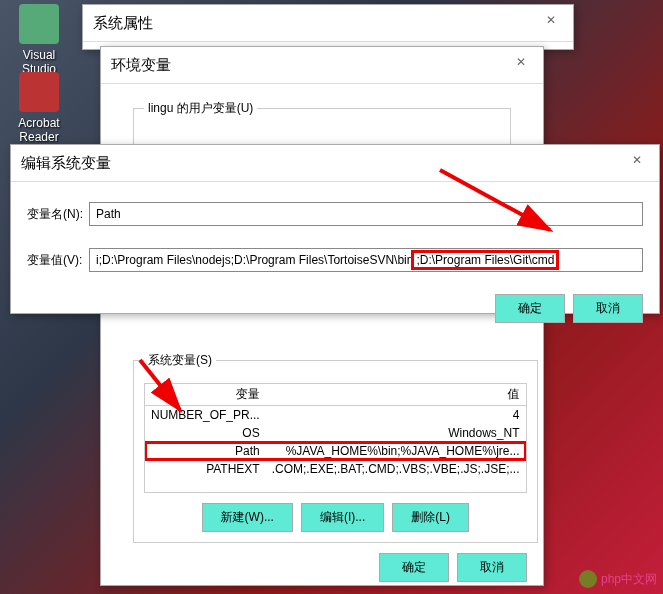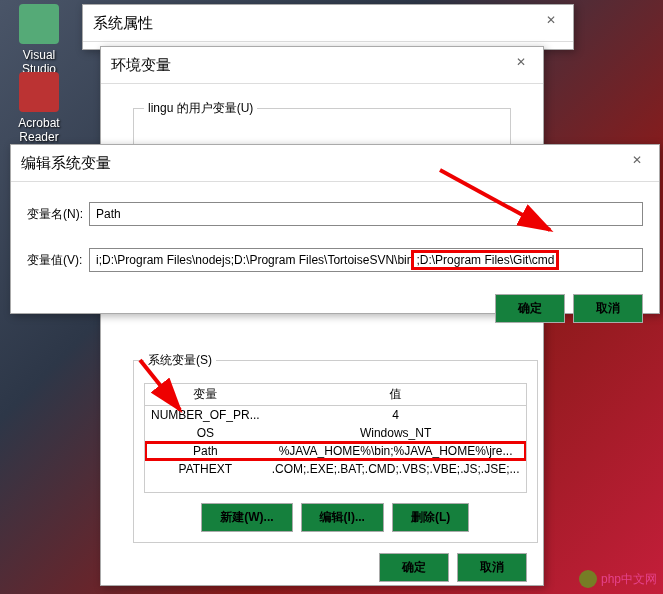--- a/index.html
+++ b/index.html
@@ -29,7 +29,7 @@
     .row-highlight { outline: 3px solid #e00; outline-offset: -2px; }
     
     .btn-row { display: flex; gap: 8px; justify-content: flex-end; margin: 10px 16px; }
-    .btn { border: 1px solid #aaa; background: #15803d; padding: 5px 18px; font-size: 12px; cursor: pointer; min-width: 70px; font-weight: bold; }
+    .btn { border: 1px solid #aaa; background: #5eead4; padding: 5px 18px; font-size: 12px; cursor: pointer; min-width: 70px; }
     
     .arrow-svg { position: absolute; pointer-events: none; }
     

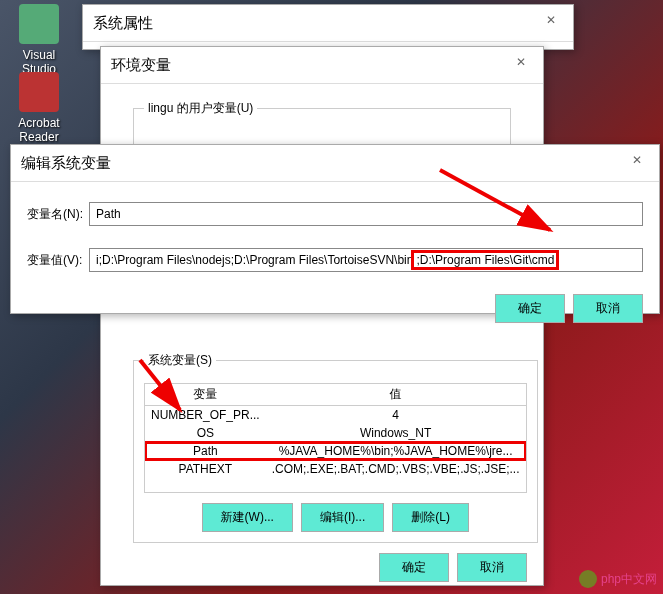--- a/index.html
+++ b/index.html
@@ -23,7 +23,7 @@
     .highlight-box { border: 3px solid #e00; }
     
     .table { width: 100%; border-collapse: collapse; }
-    .table th, .table td { text-align: center; padding: 2px 6px; font-size: 12px; white-space: nowrap; overflow: hidden; }
+    .table th, .table td { text-align: right; padding: 2px 6px; font-size: 12px; white-space: nowrap; overflow: hidden; }
     .table th { border-bottom: 1px solid #ccc; font-weight: normal; }
     .table-container { border: 1px solid #ccc; margin: 4px 0 10px 0; height: 110px; overflow: hidden; }
     .row-highlight { outline: 3px solid #e00; outline-offset: -2px; }

